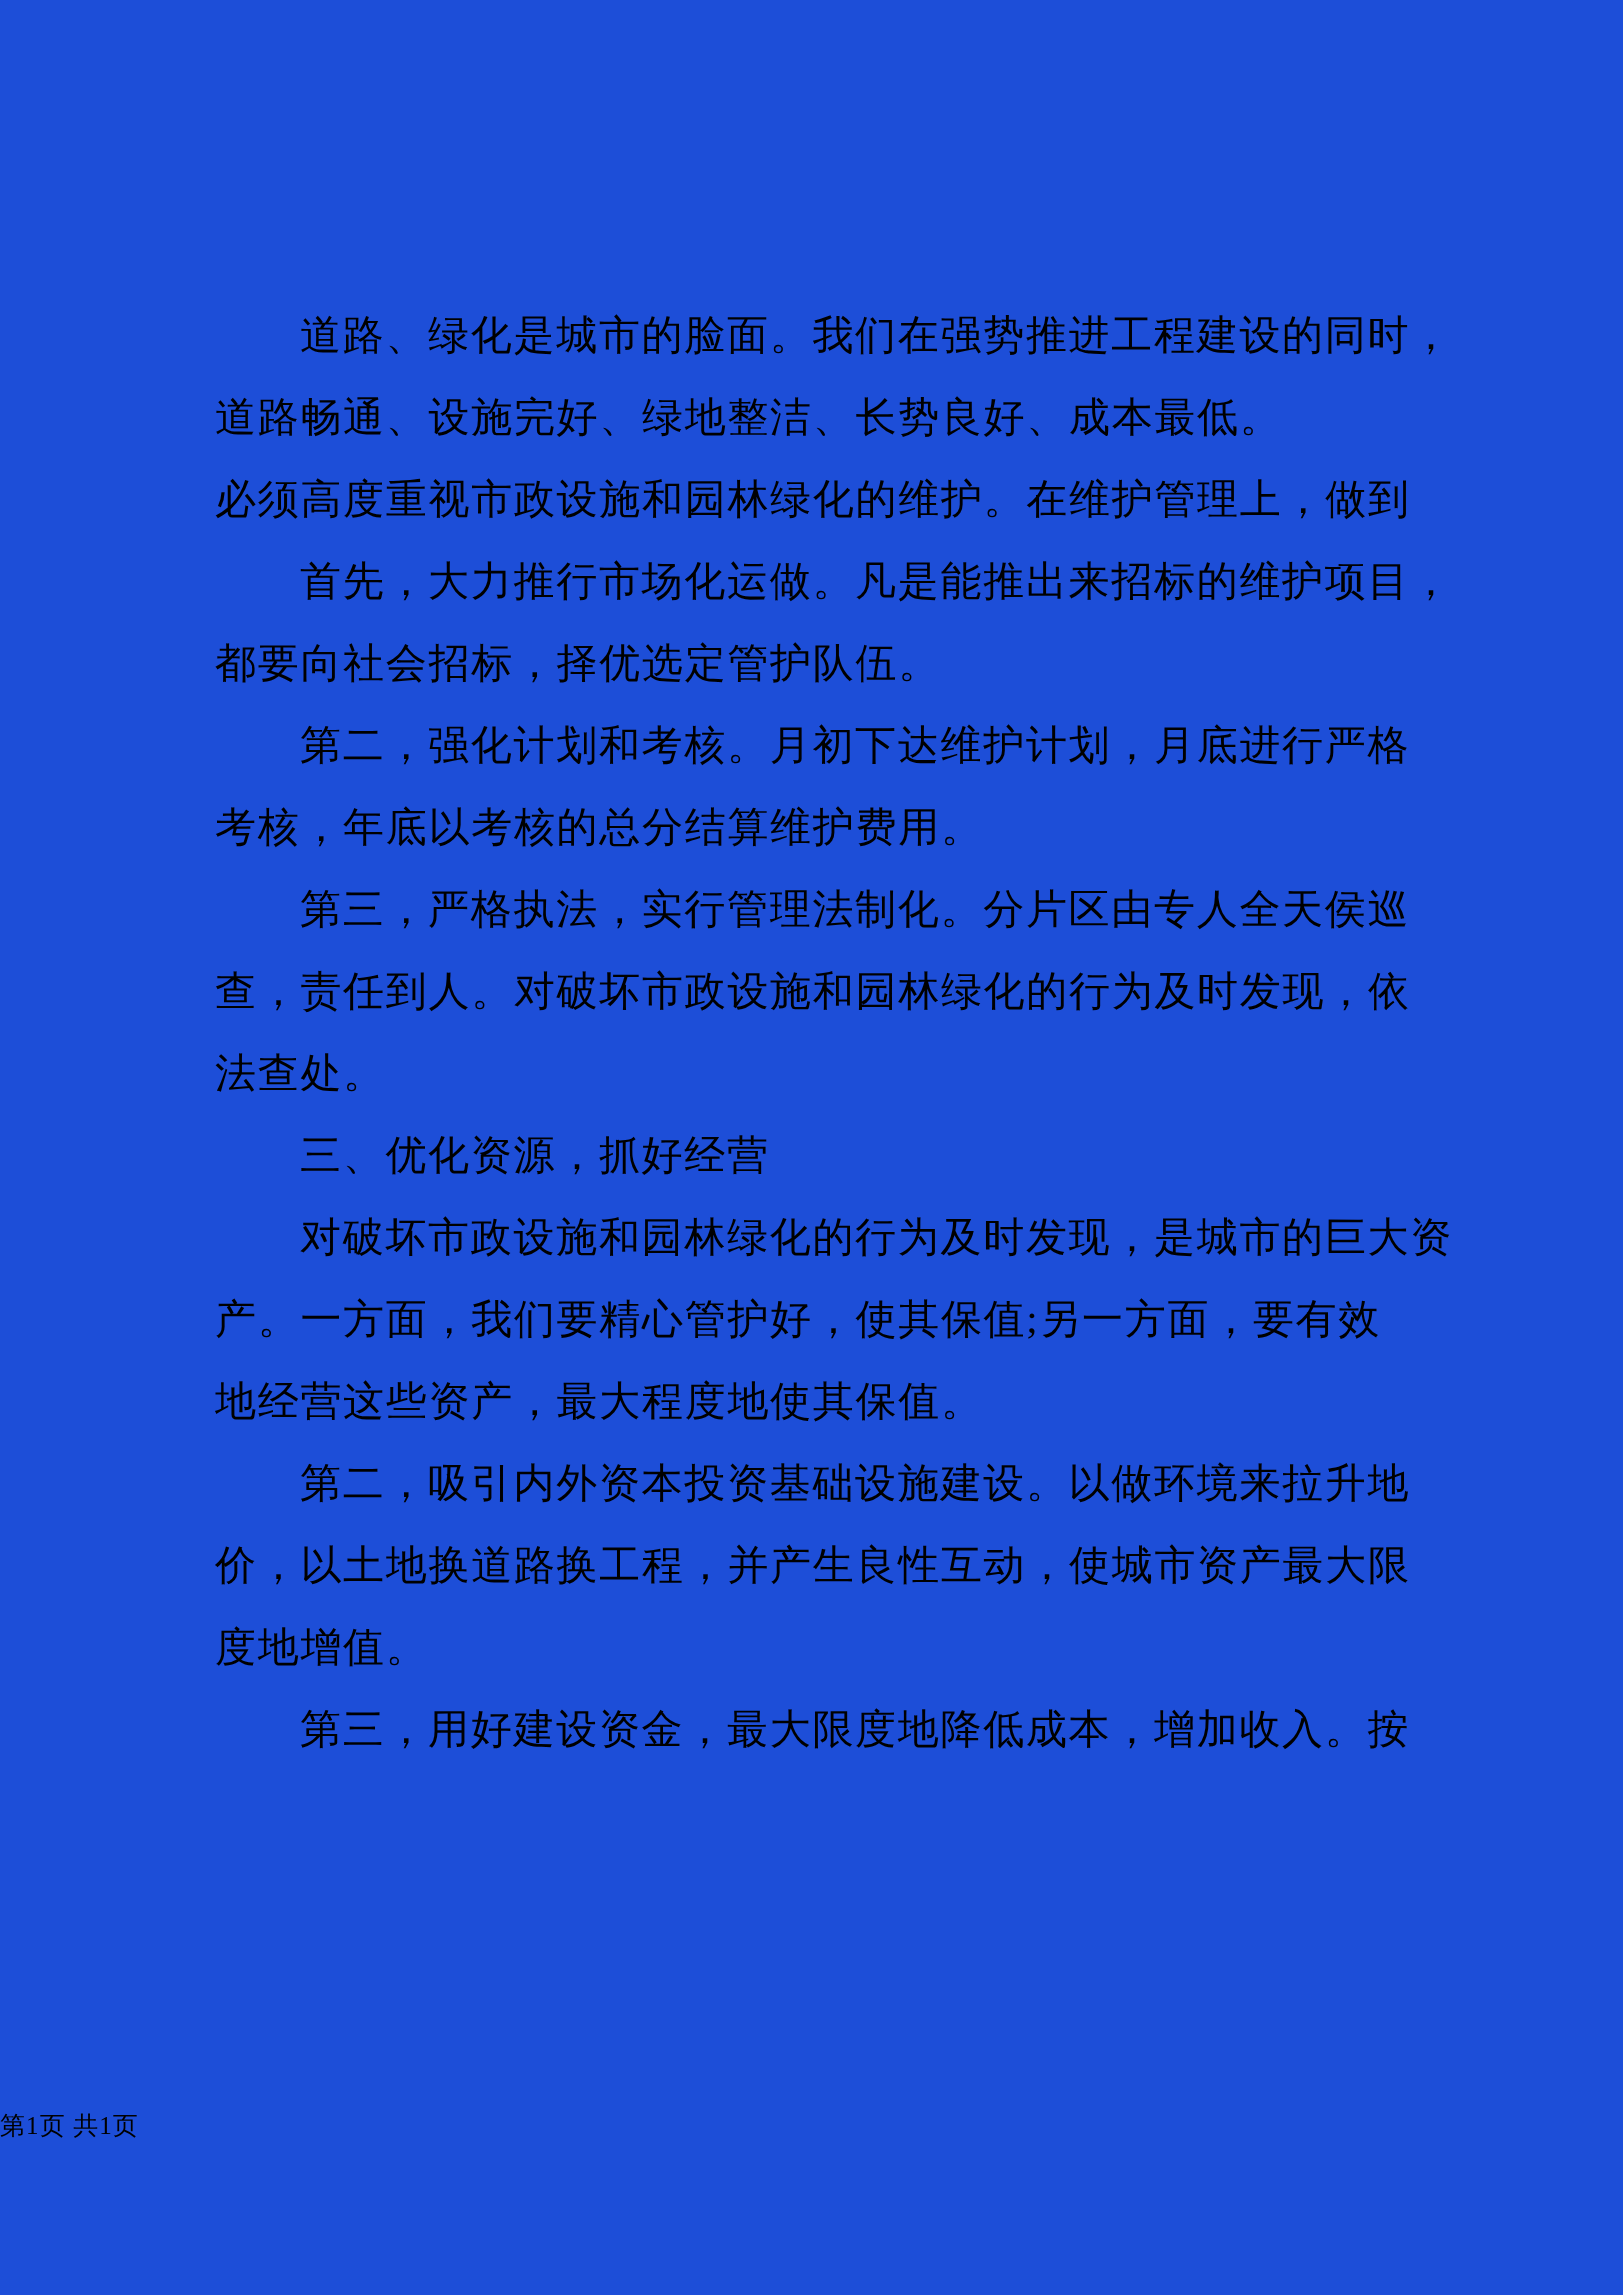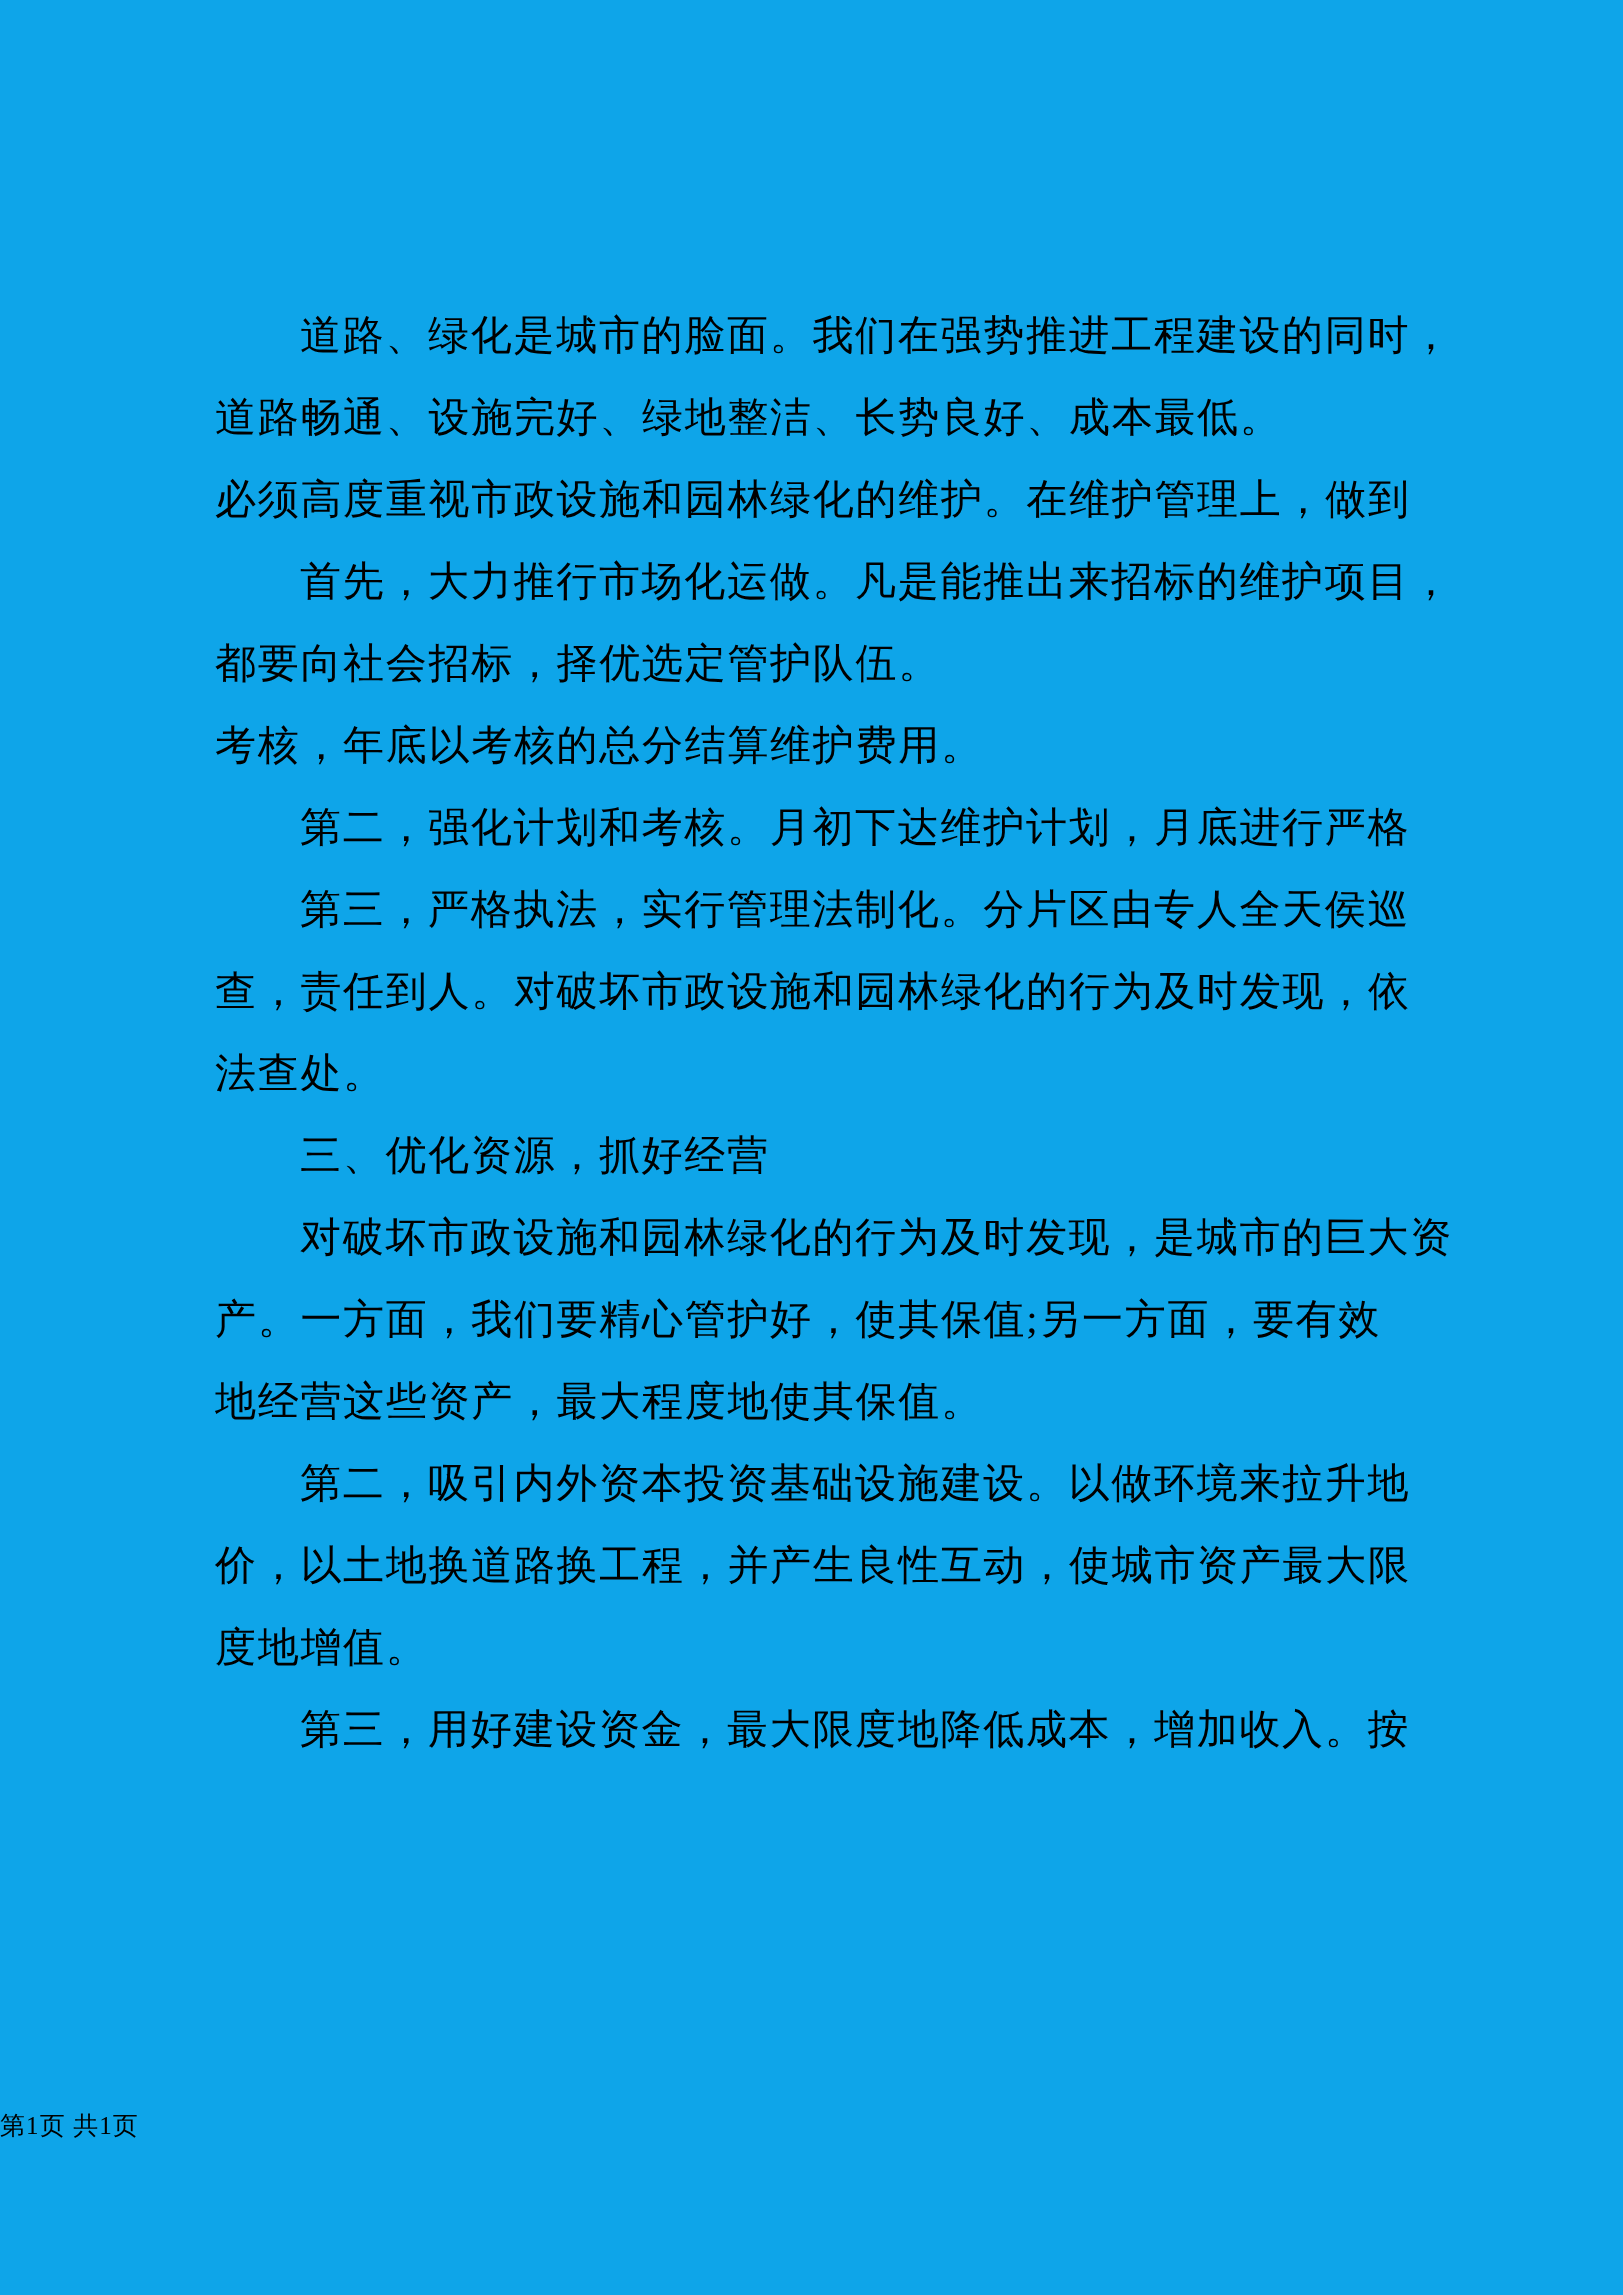--- a/index.html
+++ b/index.html
@@ -12,7 +12,7 @@
     width: 1623px;
     height: 2295px;
     margin: 0 auto;
-    background: #0ea5e9;
+    background: #1d4ed8;
     color: #000000;
     font-family: "Liberation Serif", "DejaVu Serif", serif;
     overflow: hidden;

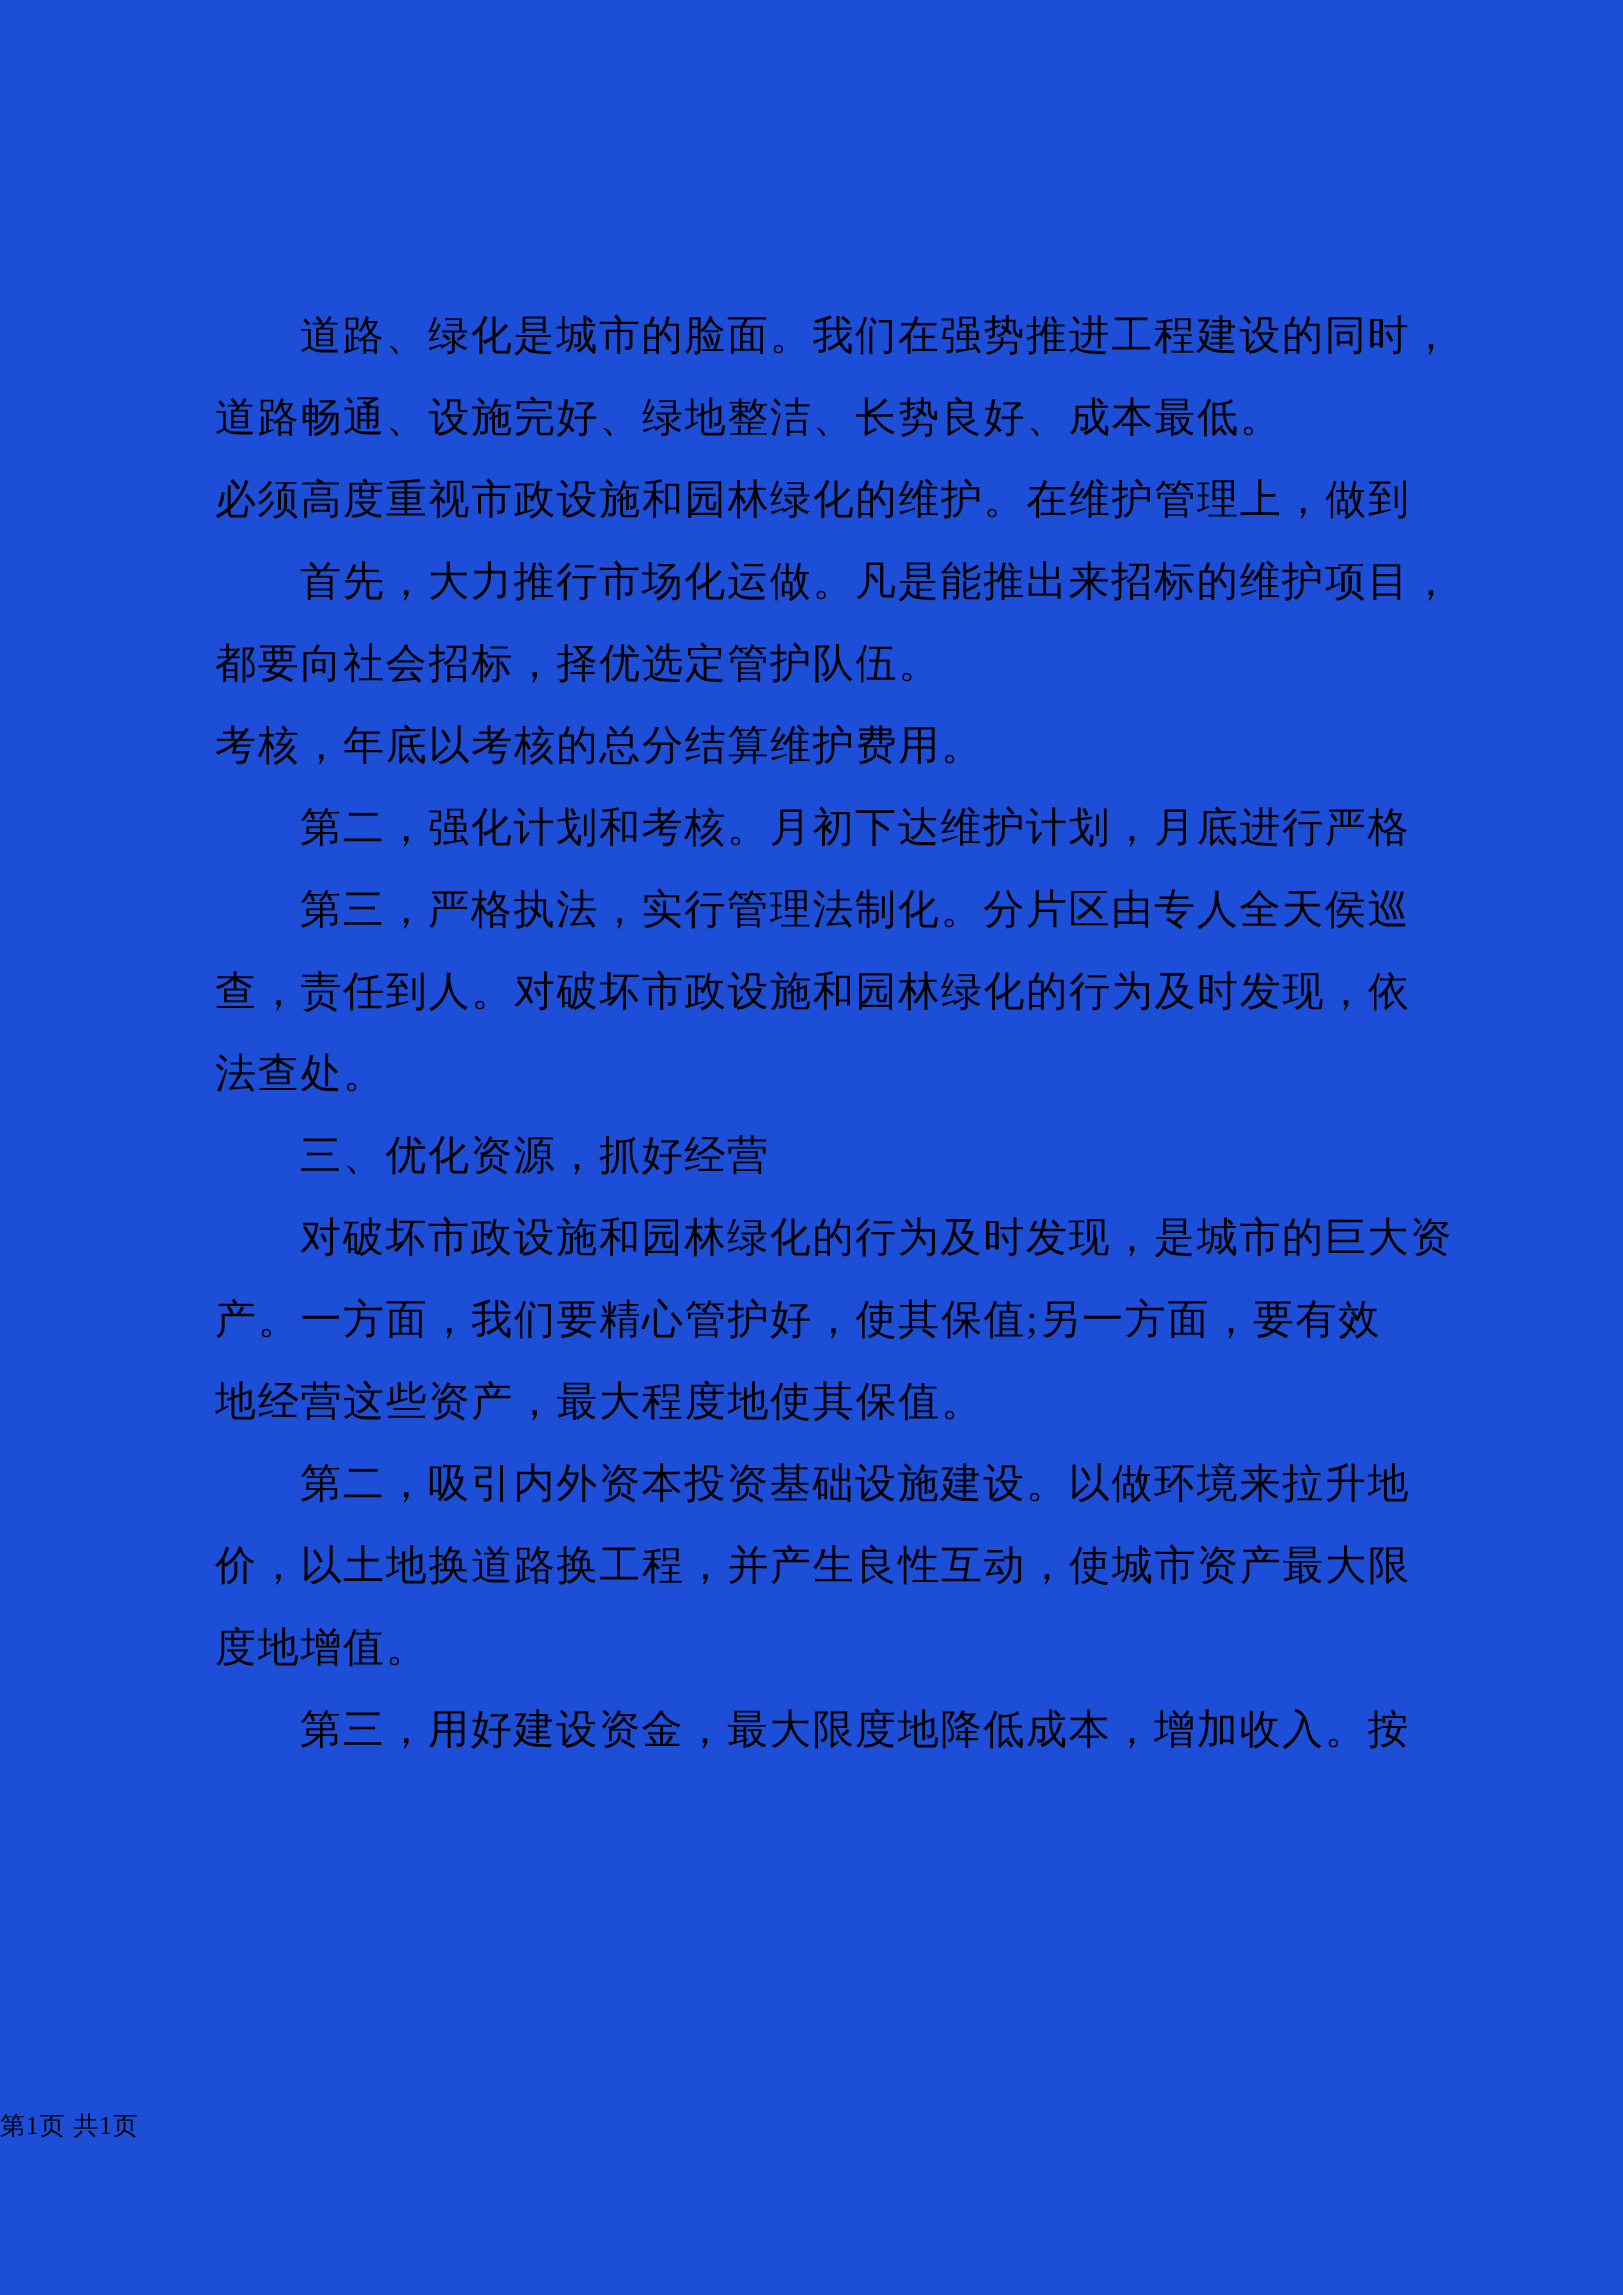--- a/index.html
+++ b/index.html
@@ -63,8 +63,8 @@
         <div class="line">都要向社会招标，择优选定管护队伍。</div>
       </div>
       <div class="paragraph">
+        <div class="line first">第二，强化计划和考核。月初下达维护计划，月底进行严格</div>
         <div class="line">考核，年底以考核的总分结算维护费用。</div>
-        <div class="line first">第二，强化计划和考核。月初下达维护计划，月底进行严格</div>
       </div>
       <div class="paragraph">
         <div class="line first">第三，严格执法，实行管理法制化。分片区由专人全天侯巡</div>

